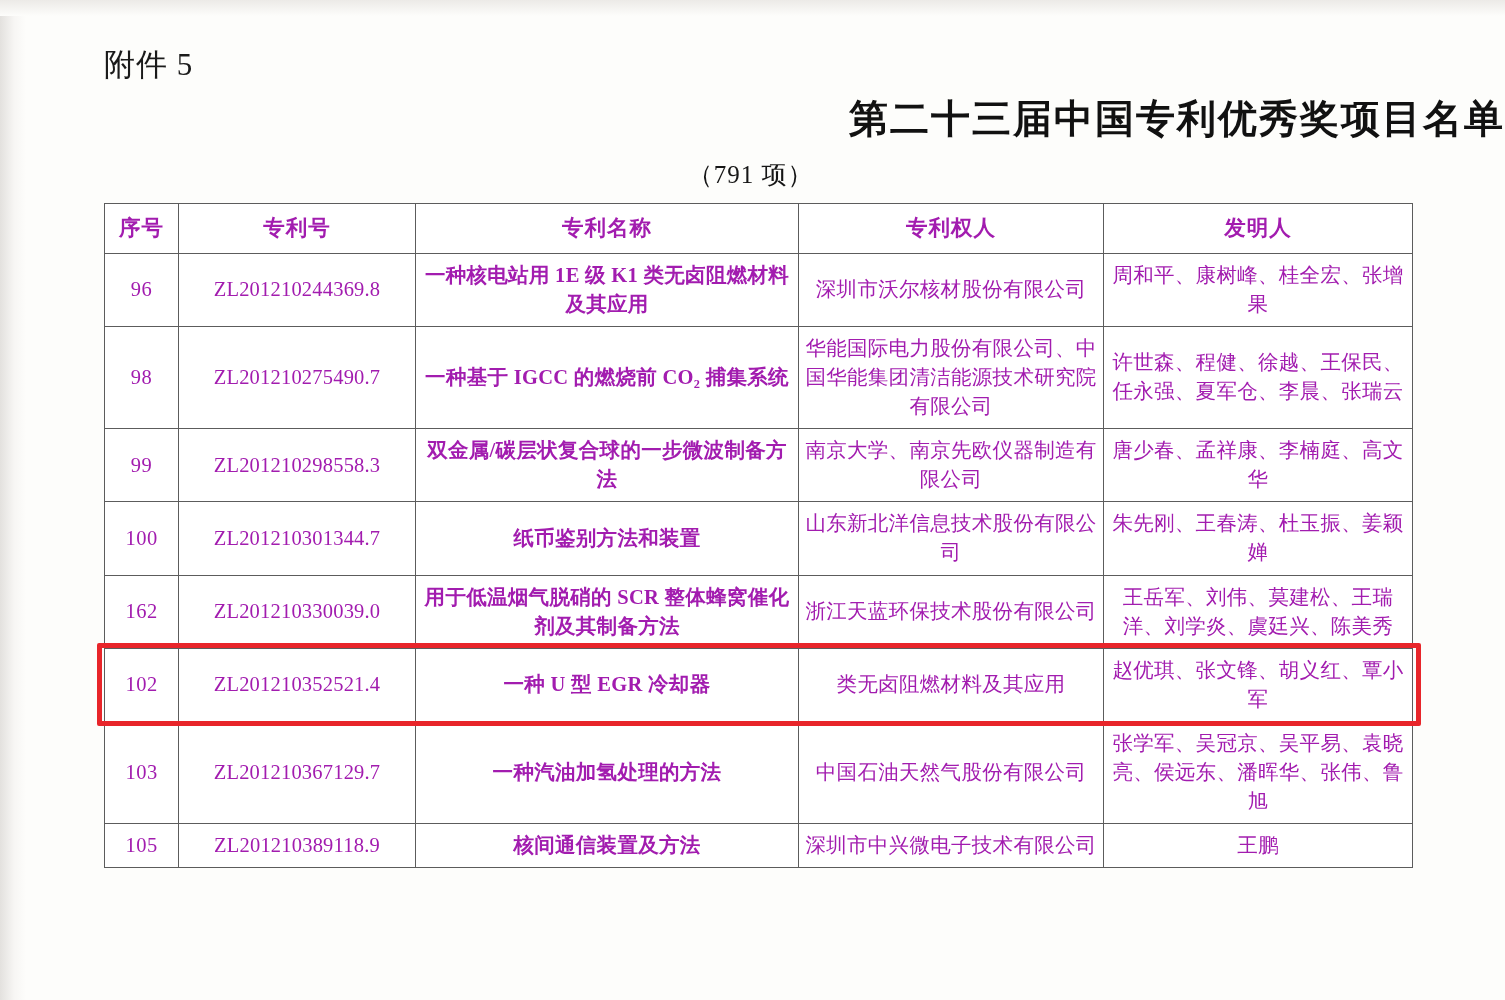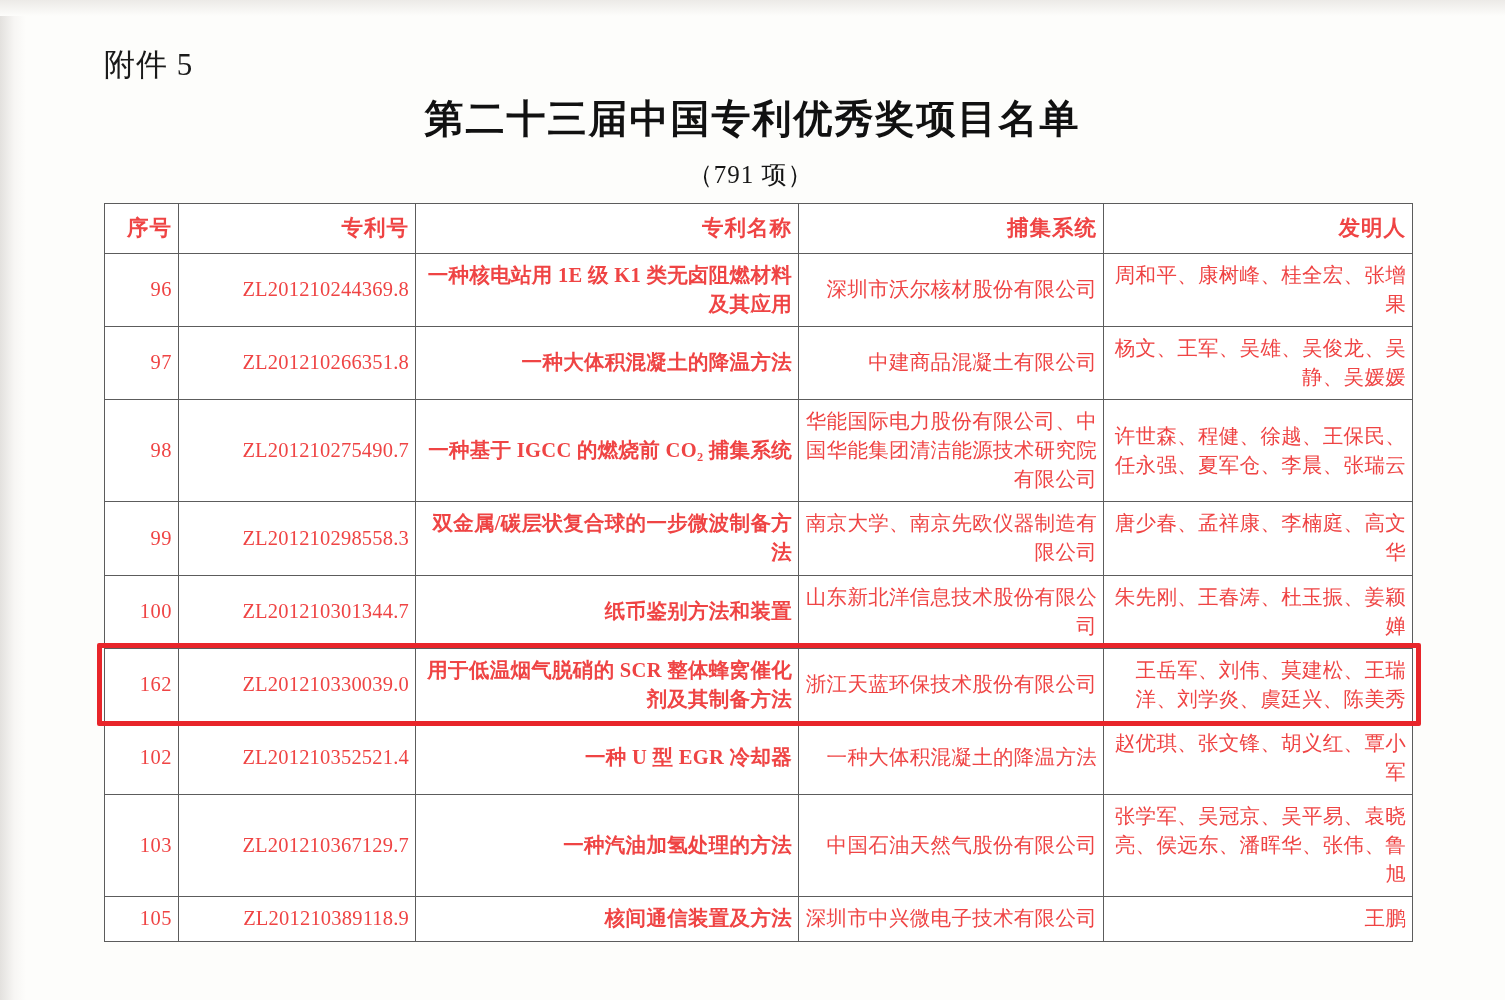--- a/index.html
+++ b/index.html
@@ -47,7 +47,7 @@
     left: 0;
     right: 0;
     top: 92px;
-    text-align: center;
+    text-align: right;
     font-size: 39px;
     font-weight: bold;
     letter-spacing: 2px;

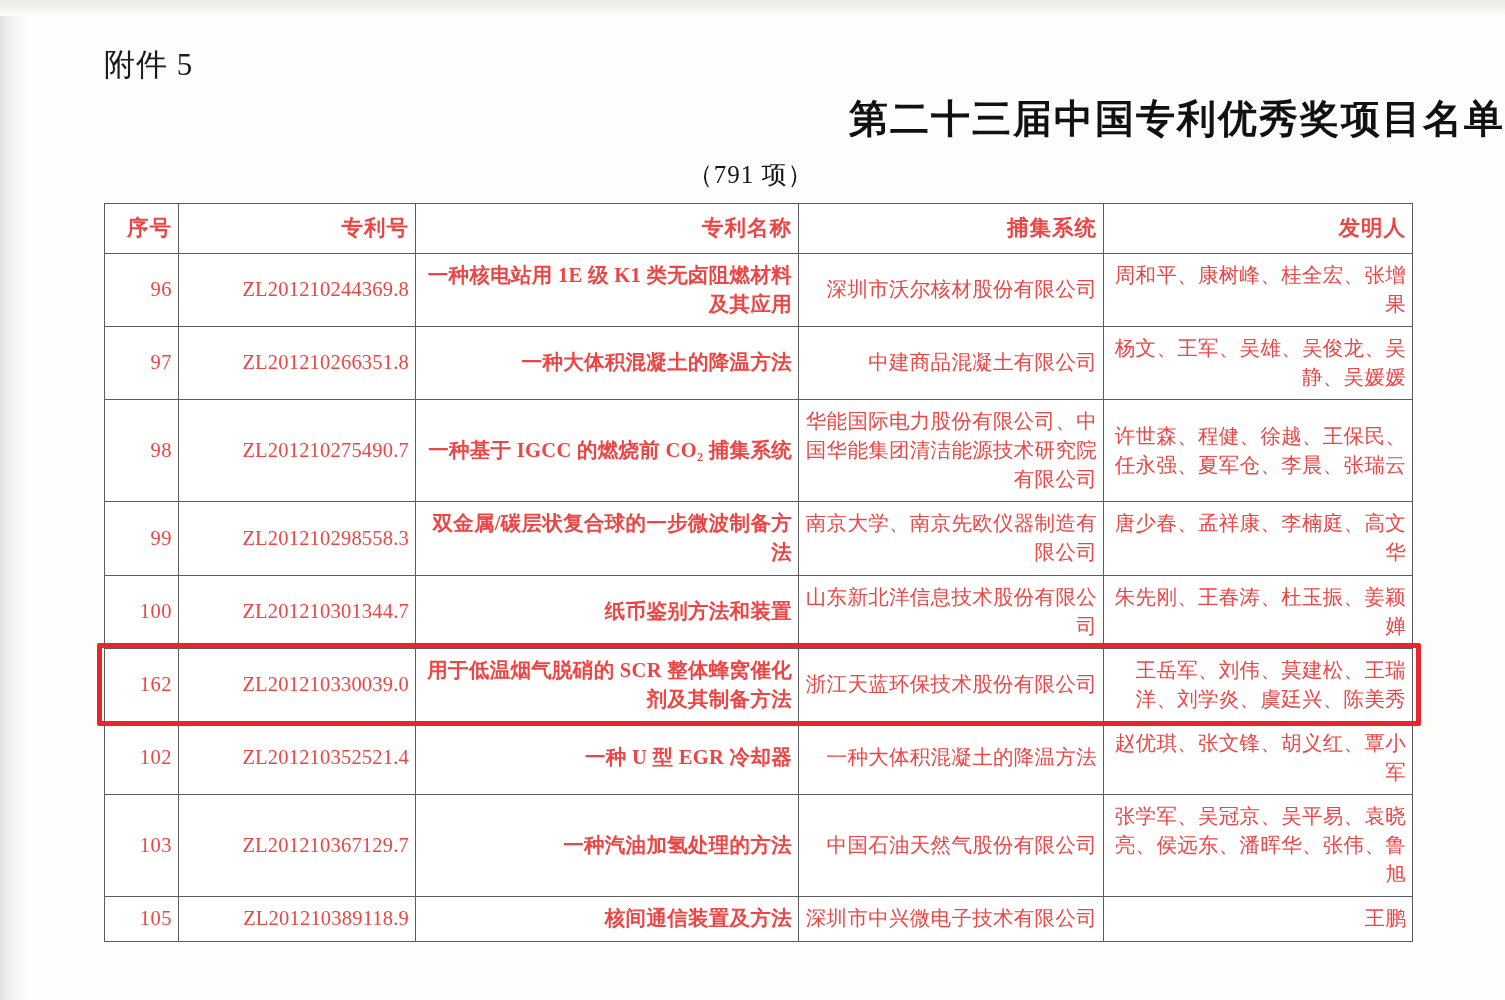--- a/index.html
+++ b/index.html
@@ -78,12 +78,12 @@
   table.patent-table th,
   table.patent-table td {
     border: 1.6px solid #5c5c5c;
-    text-align: right;
+    text-align: center;
     vertical-align: middle;
     font-size: 20.5px;
     line-height: 1.42;
     padding: 7px 6px;
-    color: #ef4444;
+    color: #a21caf;
   }
   table.patent-table th {
     font-weight: bold;

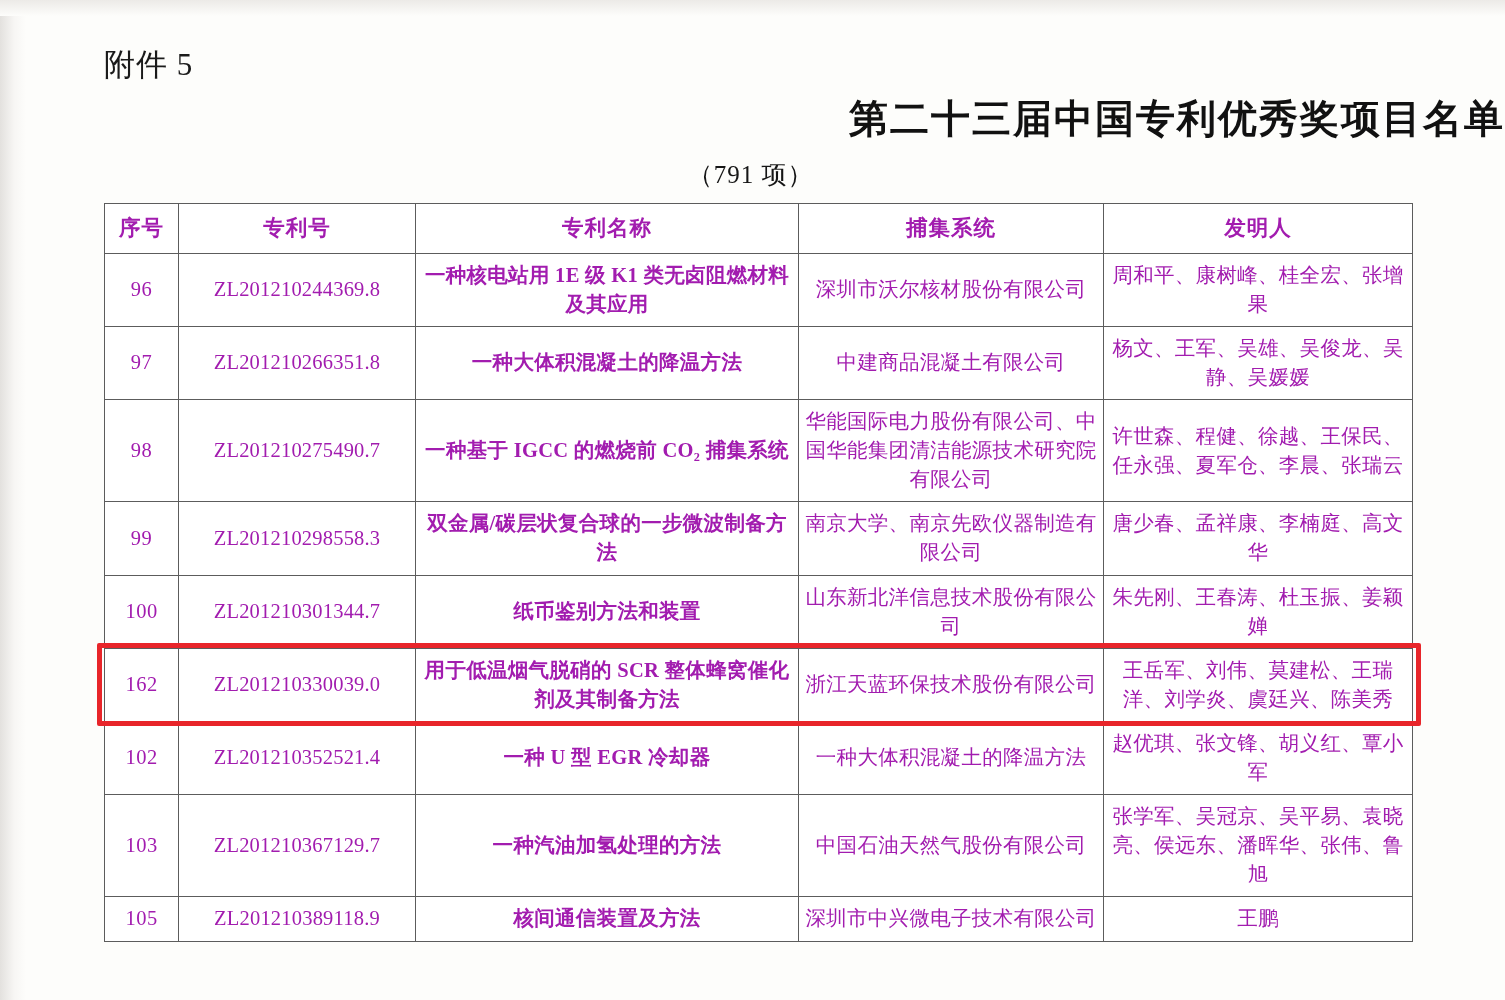--- a/index.html
+++ b/index.html
@@ -141,7 +141,7 @@
           <th>序号</th>
           <th>专利号</th>
           <th>专利名称</th>
-          <th>捕集系统</th>
+          <th>专利权人</th>
           <th>发明人</th>
         </tr>
       </thead>

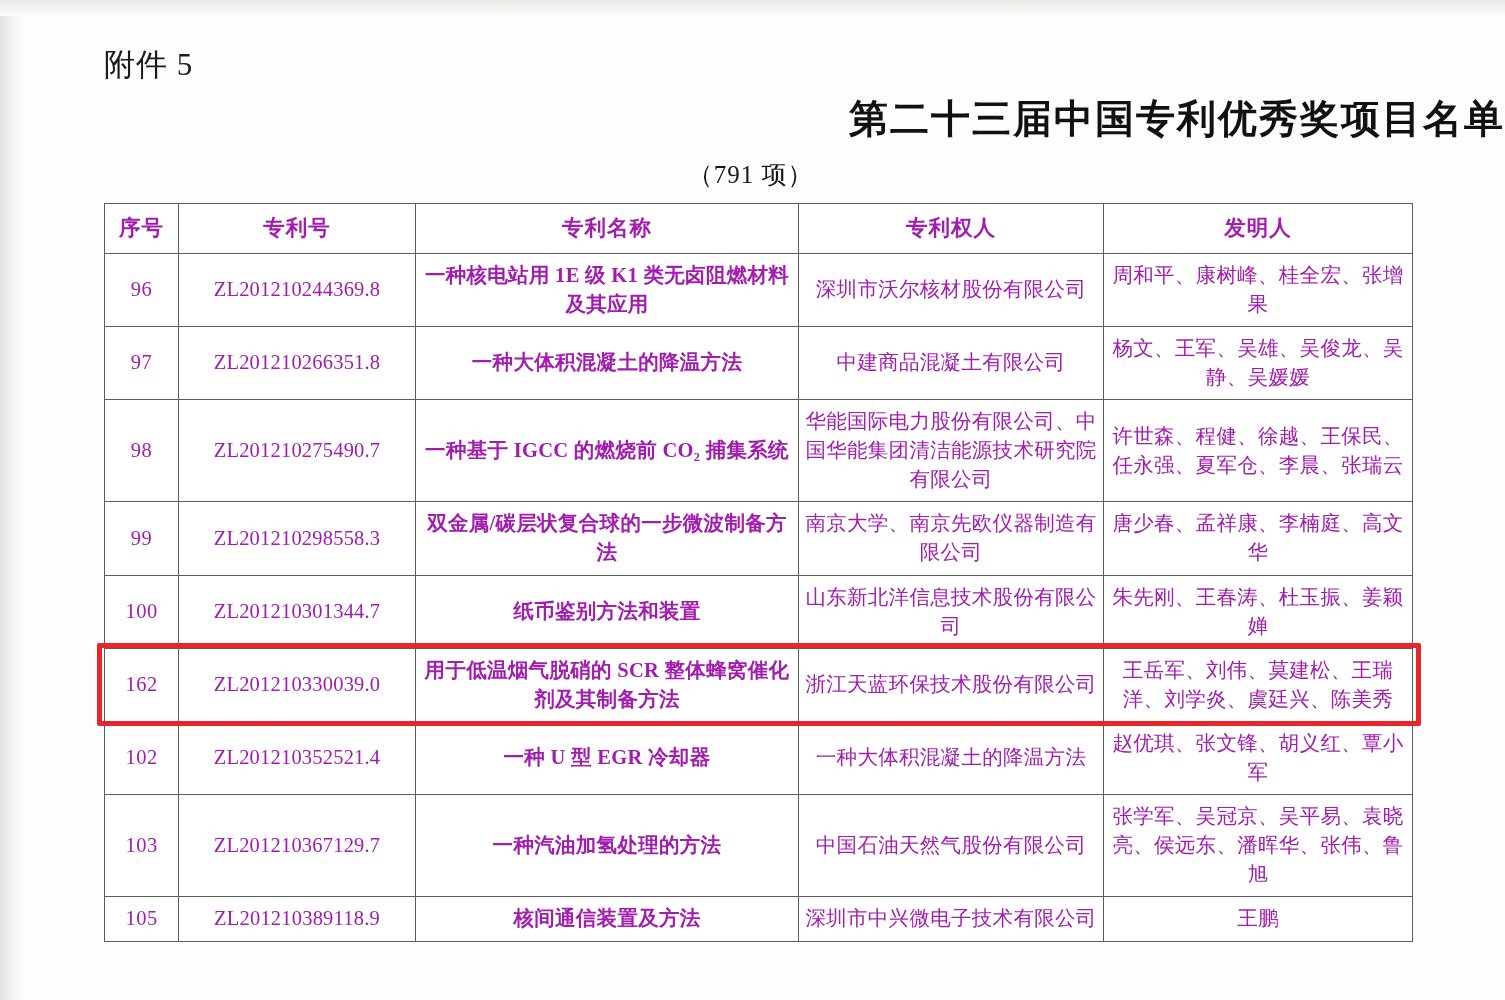--- a/index.html
+++ b/index.html
@@ -154,13 +154,6 @@
           <td class="col-inv">周和平、康树峰、桂全宏、张增果</td>
         </tr>
         <tr>
-          <td class="col-num">97</td>
-          <td class="col-pid">ZL201210266351.8</td>
-          <td class="col-name">一种大体积混凝土的降温方法</td>
-          <td class="col-holder">中建商品混凝土有限公司</td>
-          <td class="col-inv">杨文、王军、吴雄、吴俊龙、吴静、吴媛媛</td>
-        </tr>
-        <tr>
           <td class="col-num">98</td>
           <td class="col-pid">ZL201210275490.7</td>
           <td class="col-name">一种基于 IGCC 的燃烧前 CO₂ 捕集系统</td>

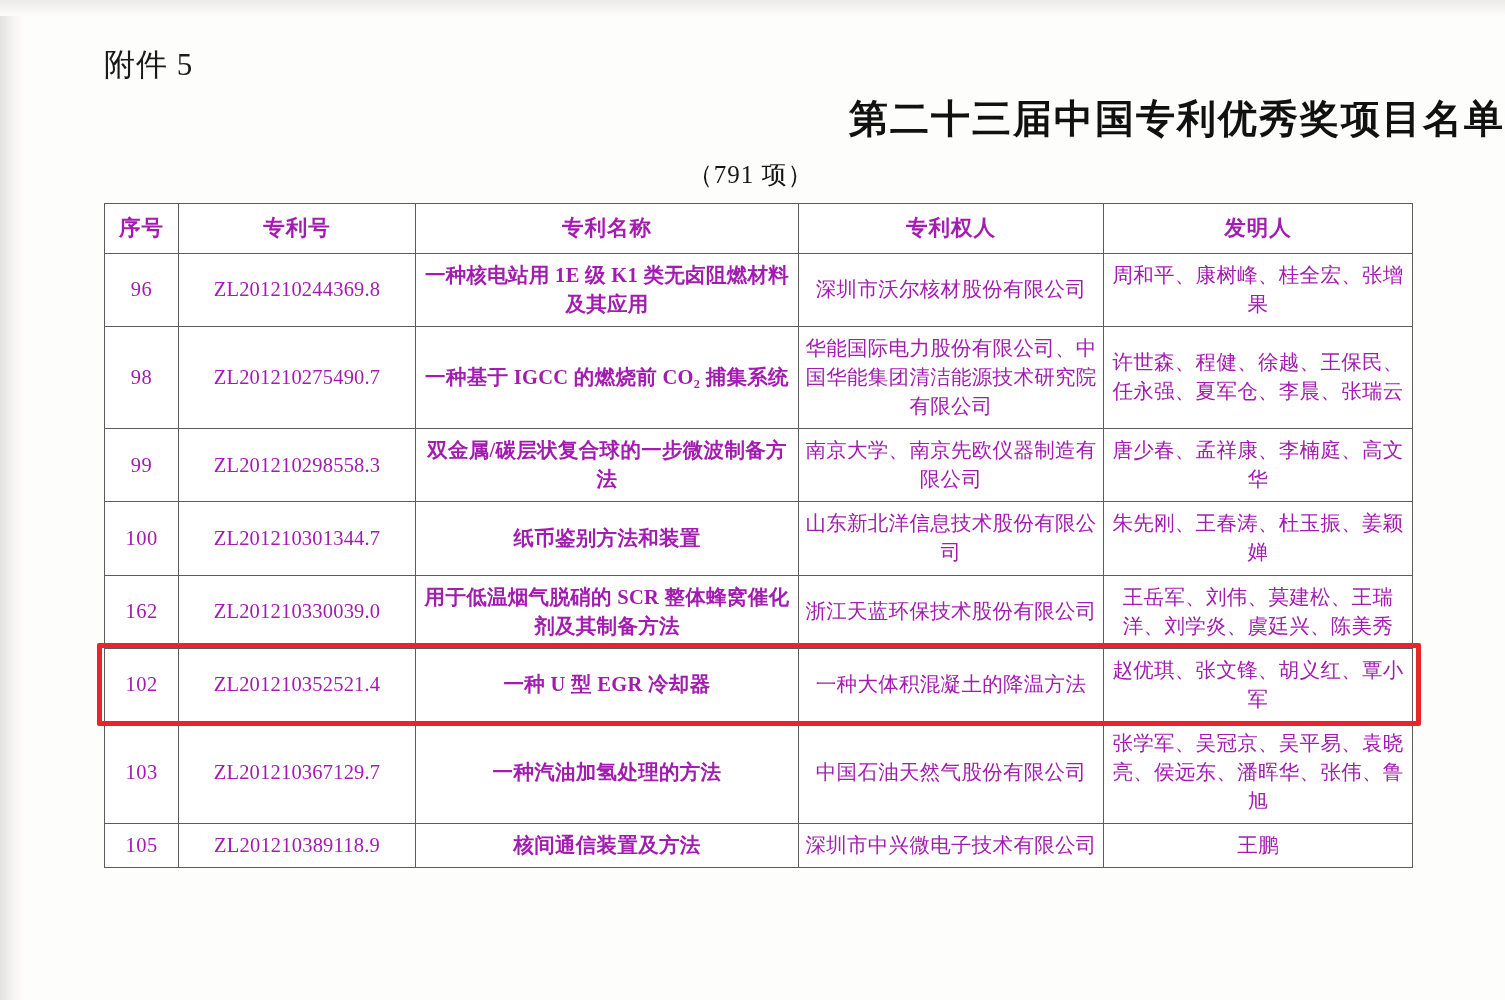--- a/index.html
+++ b/index.html
@@ -185,7 +185,7 @@
           <td class="col-num">102</td>
           <td class="col-pid">ZL201210352521.4</td>
           <td class="col-name">一种 U 型 EGR 冷却器</td>
-          <td class="col-holder">一种大体积混凝土的降温方法</td>
+          <td class="col-holder">类无卤阻燃材料及其应用</td>
           <td class="col-inv">赵优琪、张文锋、胡义红、覃小军</td>
         </tr>
         <tr>

